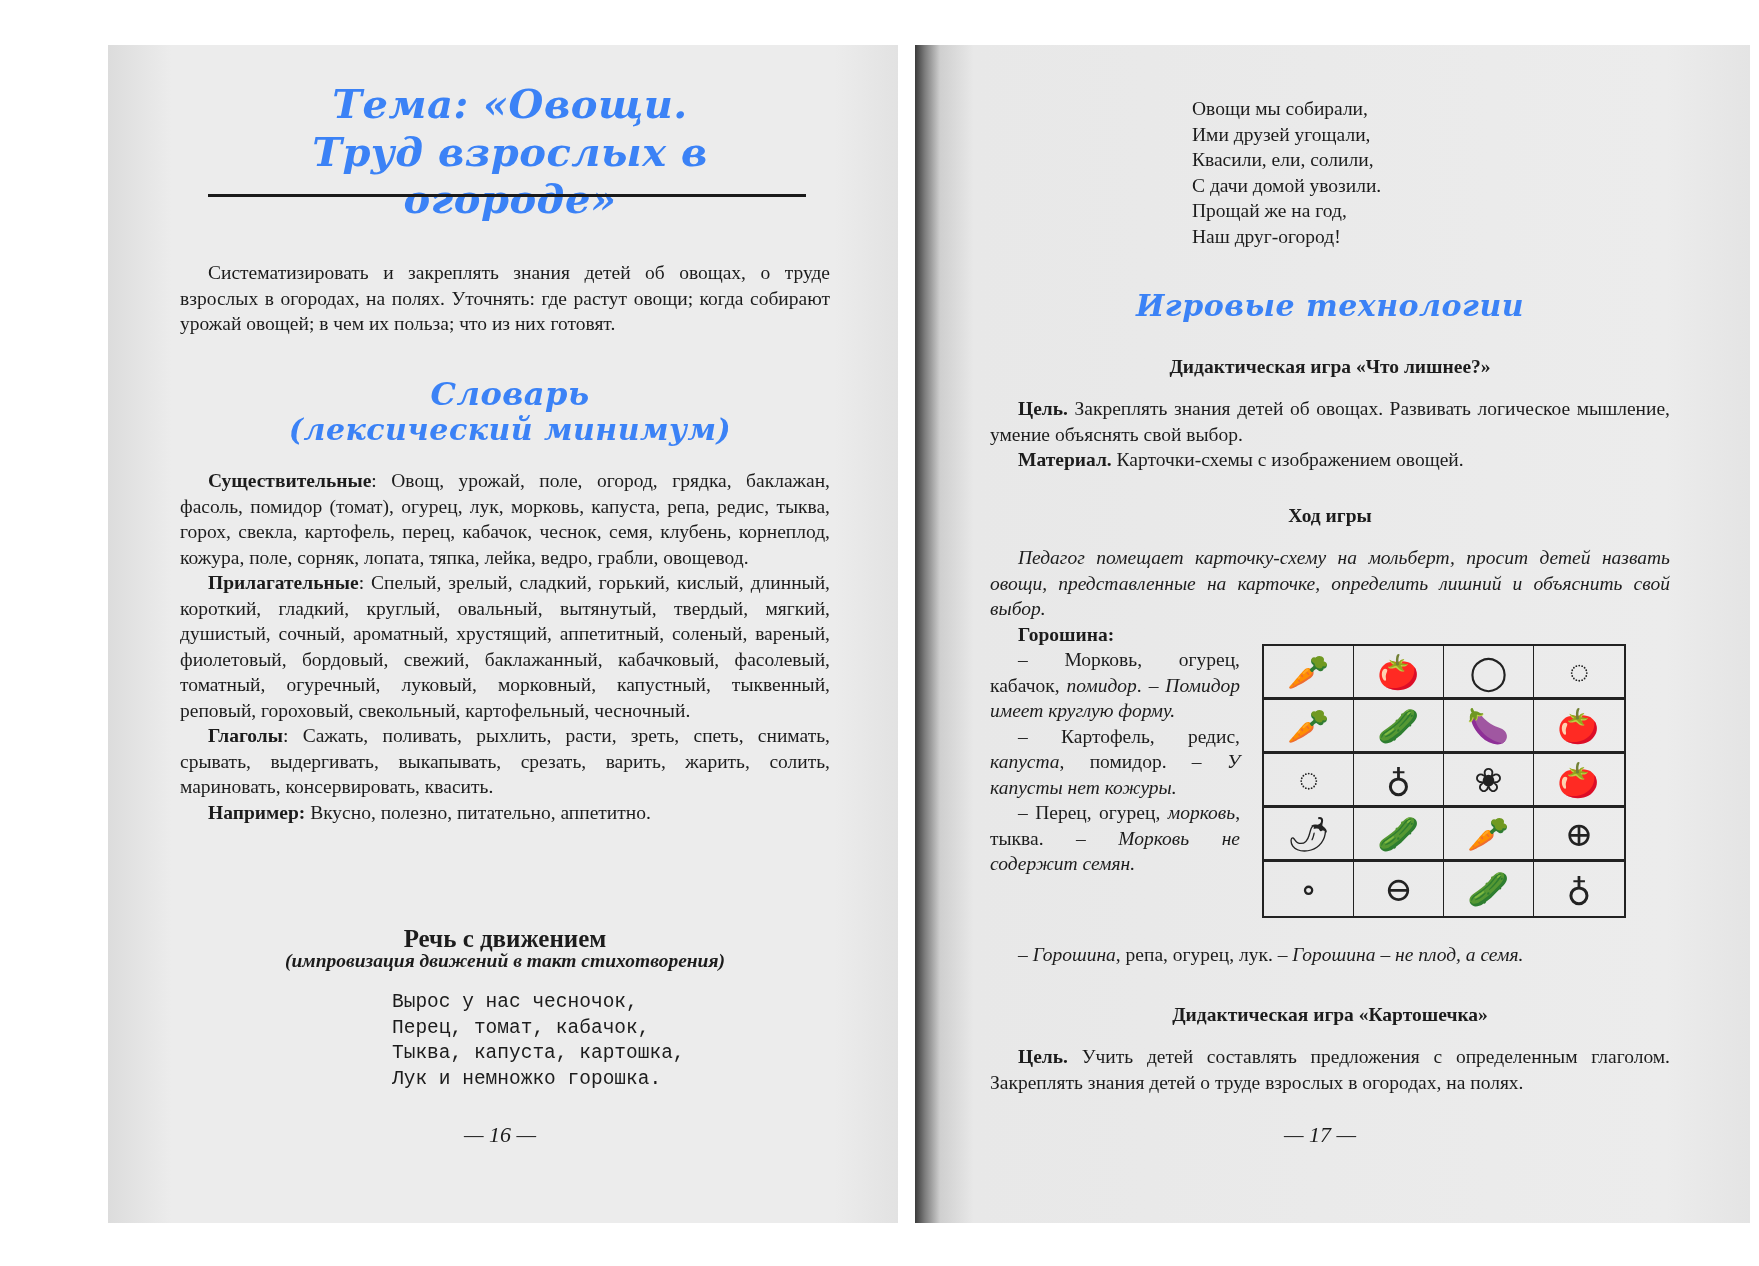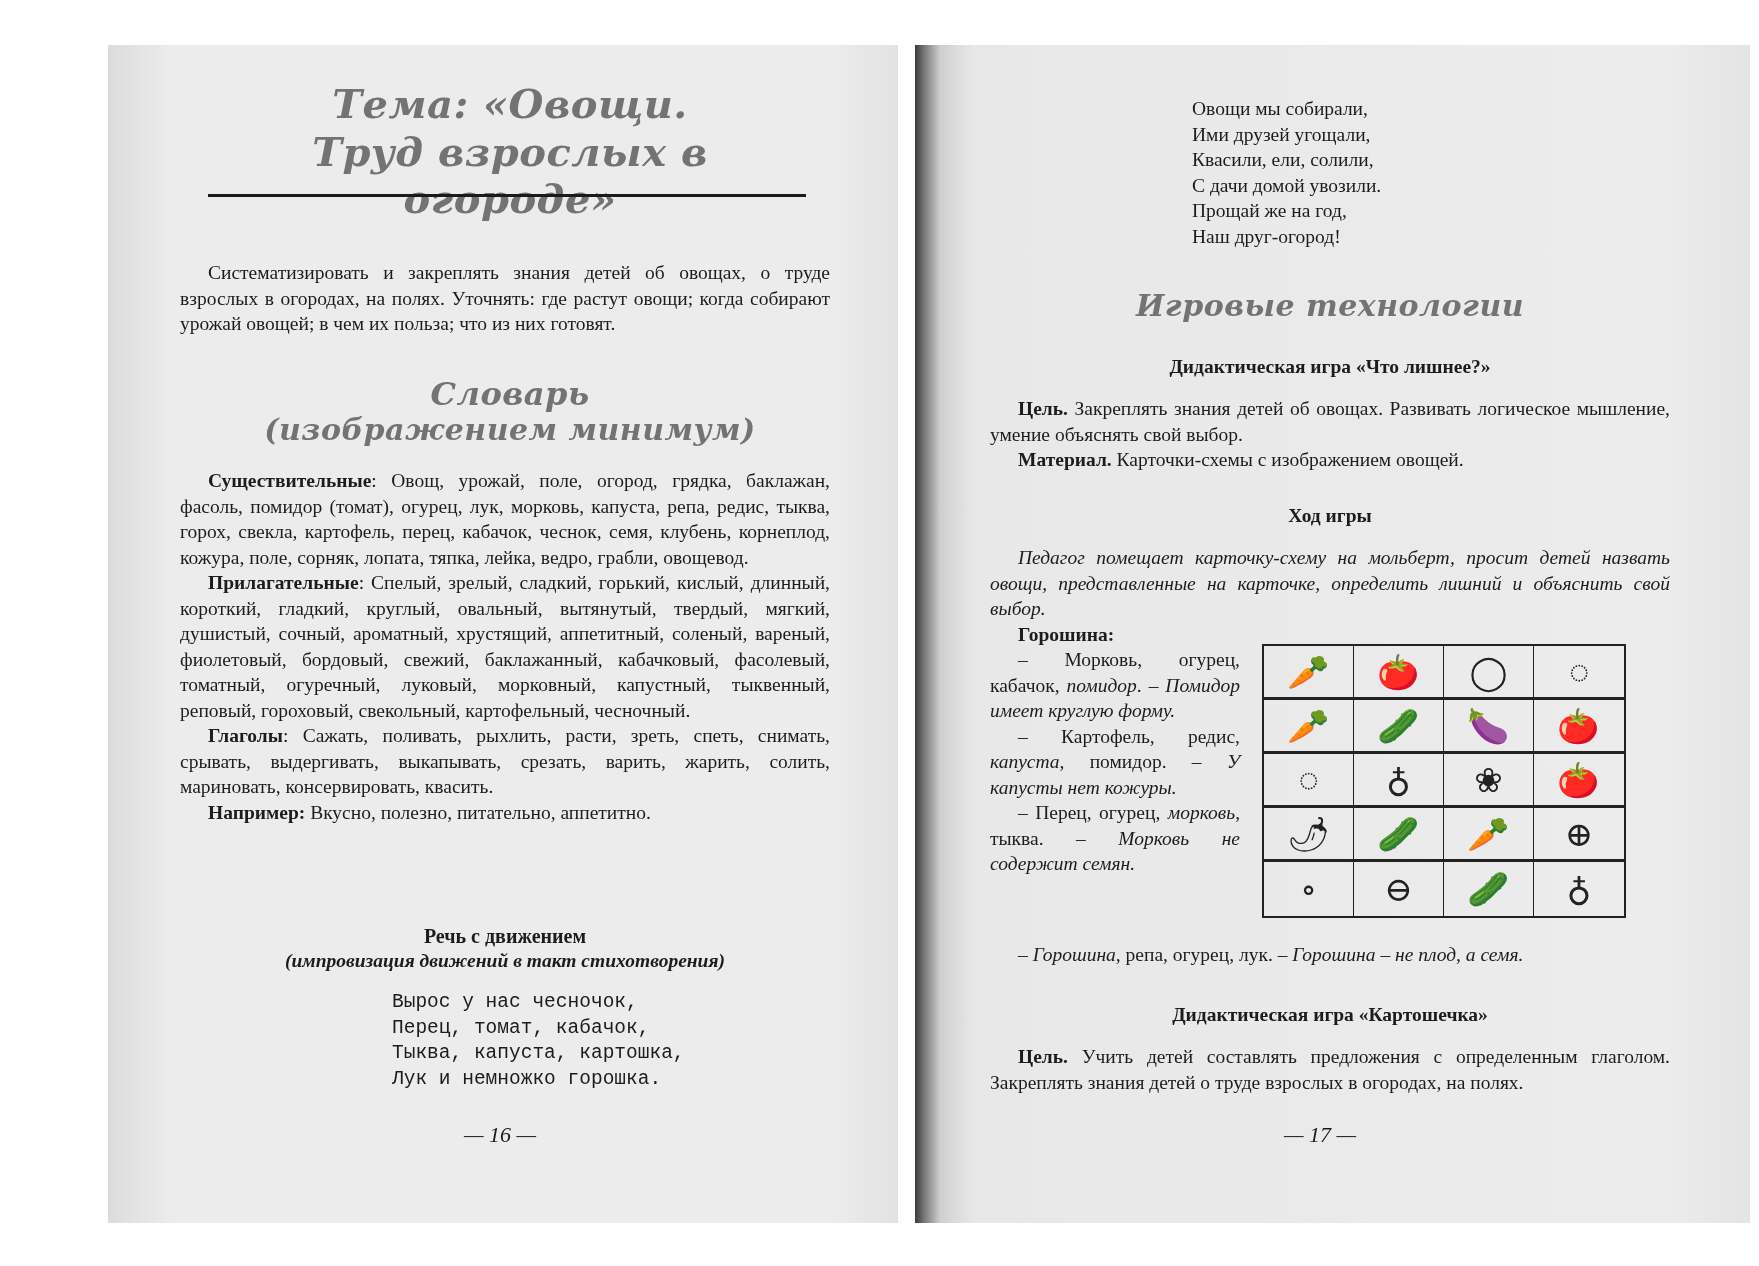--- a/index.html
+++ b/index.html
@@ -7,7 +7,7 @@
   .page{position:absolute;background:#e9e9e9;}
   #left-page{left:108px;top:45px;width:790px;height:1178px;background:linear-gradient(90deg,#dcdcdc 0%,#ececec 8%,#ececec 92%,#e2e2e2 100%);}
   #right-page{left:915px;top:45px;width:835px;height:1178px;background:linear-gradient(90deg,#3a3a3a 0%,#7d7d7d 1.2%,#cfcfcf 3%,#e8e8e8 7%,#ececec 90%,#e4e4e4 100%);}
-  .script{font-family:"DejaVu Serif","Liberation Serif",serif;font-style:italic;font-weight:bold;color:#737373;letter-spacing:0.5px;}
+  .script{font-family:"DejaVu Serif","Liberation Serif",serif;font-style:italic;font-weight:bold;color:#3b82f6;letter-spacing:0.5px;}
   .abs{position:absolute;}
   .txt{font-size:19.5px;line-height:25.5px;text-align:justify;}
   .ind{text-indent:28px;}

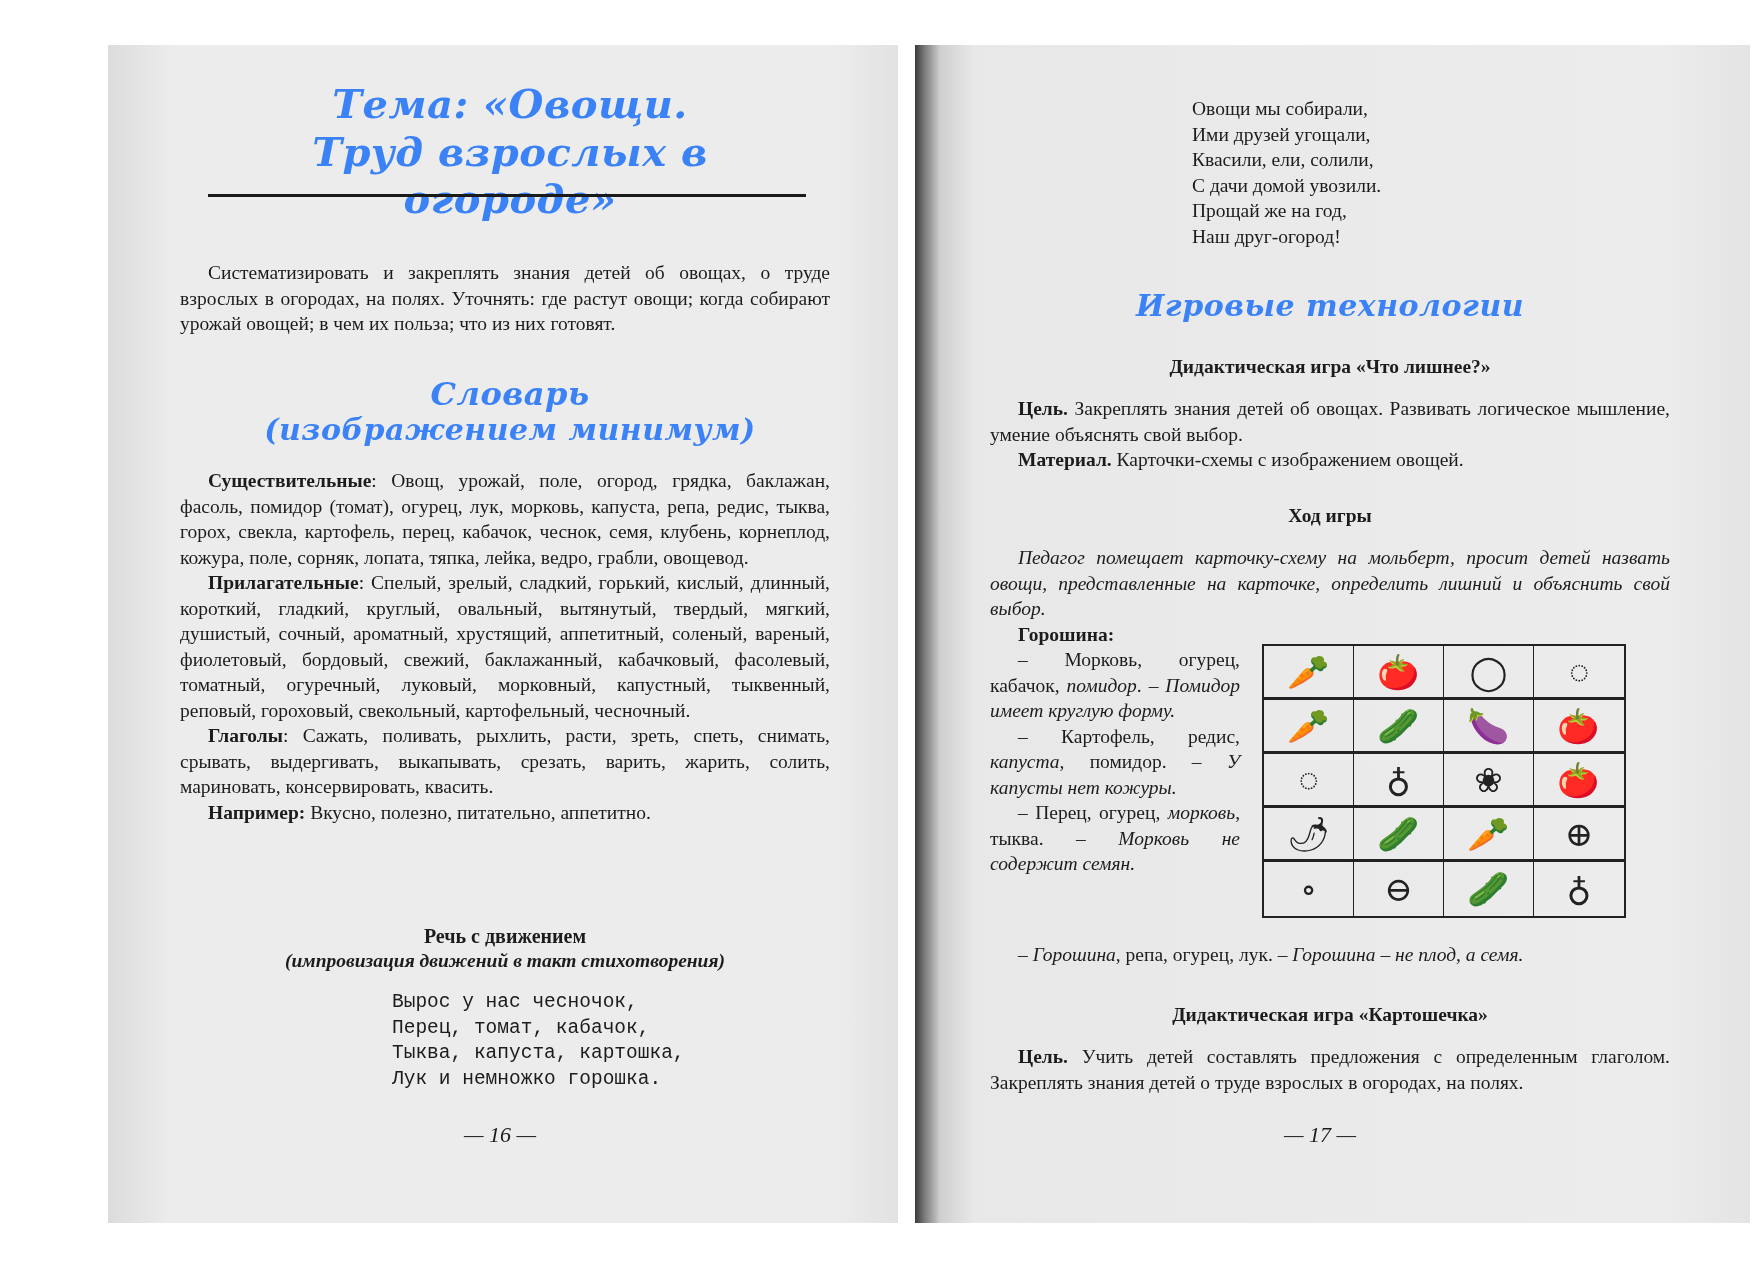--- a/index.html
+++ b/index.html
@@ -32,7 +32,7 @@
 <div class="abs txt ind" style="left:180px;top:260px;width:650px;">Систематизировать и закреплять знания детей об овощах, о труде взрослых в огородах, на полях. Уточнять: где растут овощи; когда собирают урожай овощей; в чем их польза; что из них готовят.</div>
 
 <div class="abs script center" style="left:200px;top:375px;width:620px;font-size:32px;">Словарь</div>
-<div class="abs script center" style="left:200px;top:412px;width:620px;font-size:30px;">(изображением минимум)</div>
+<div class="abs script center" style="left:200px;top:412px;width:620px;font-size:30px;">(лексический минимум)</div>
 
 <div class="abs txt" style="left:180px;top:468px;width:650px;">
   <p class="ind" style="margin:0;"><span class="b">Существительные</span><span>: Овощ, урожай, поле, огород, грядка, баклажан, фасоль, помидор (томат), огурец, лук, морковь, капуста, репа, редис, тыква, горох, свекла, картофель, перец, кабачок, чеснок, семя, клубень, корнеплод, кожура, поле, сорняк, лопата, тяпка, лейка, ведро, грабли, овощевод.</span></p>

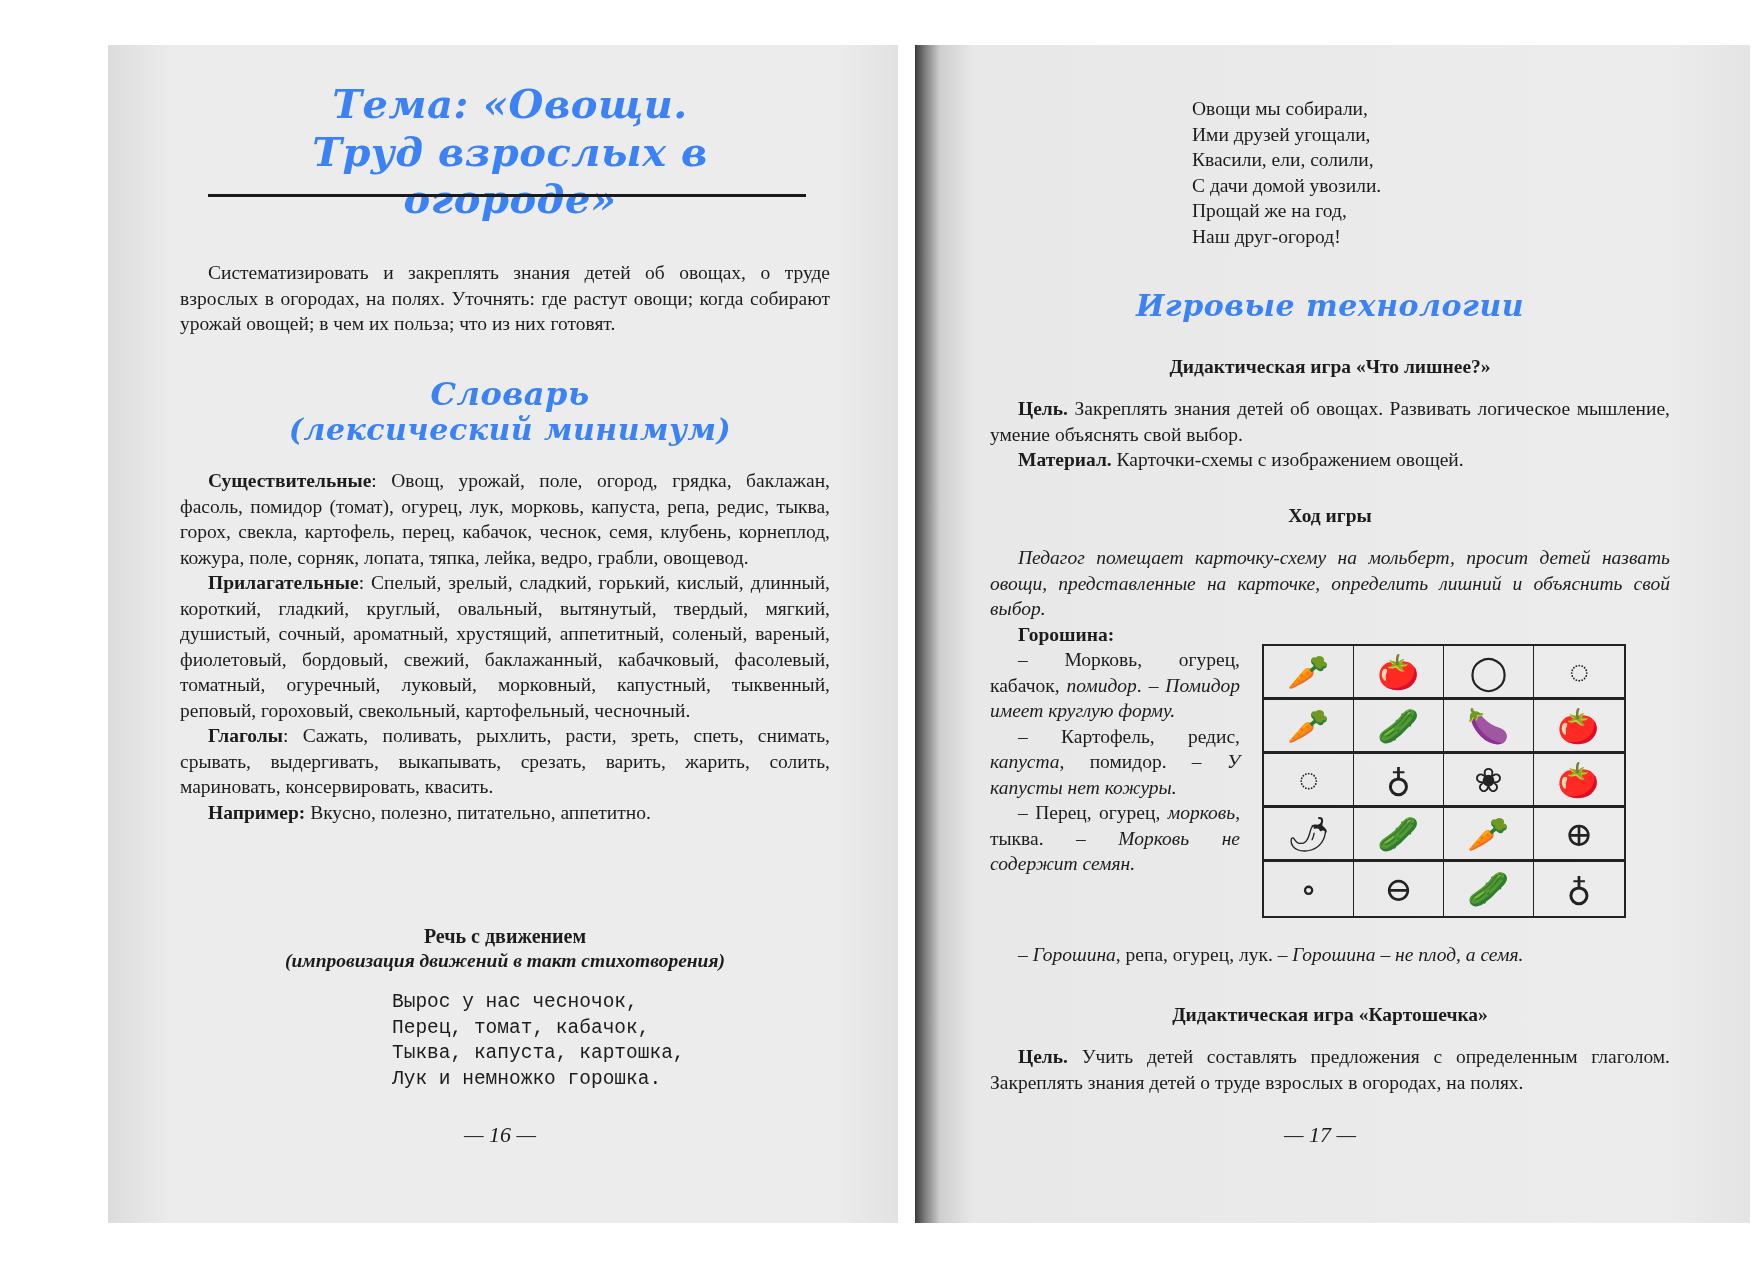--- a/index.html
+++ b/index.html
@@ -41,7 +41,7 @@
   <p class="ind" style="margin:0;"><span class="b">Например:</span><span> Вкусно, полезно, питательно, аппетитно.</span></p>
 </div>
 
-<div class="abs b center" style="left:180px;top:925px;width:650px;font-size:20px;">Речь с движением</div>
+<div class="abs b center" style="left:180px;top:925px;width:650px;font-size:25px;">Речь с движением</div>
 <div class="abs b i center" style="left:180px;top:950px;width:650px;font-size:19.5px;">(импровизация движений в такт стихотворения)</div>
 
 <div class="abs txt" style="left:392px;top:990px;width:360px;text-align:left;font-family:Liberation Mono, monospace;">

